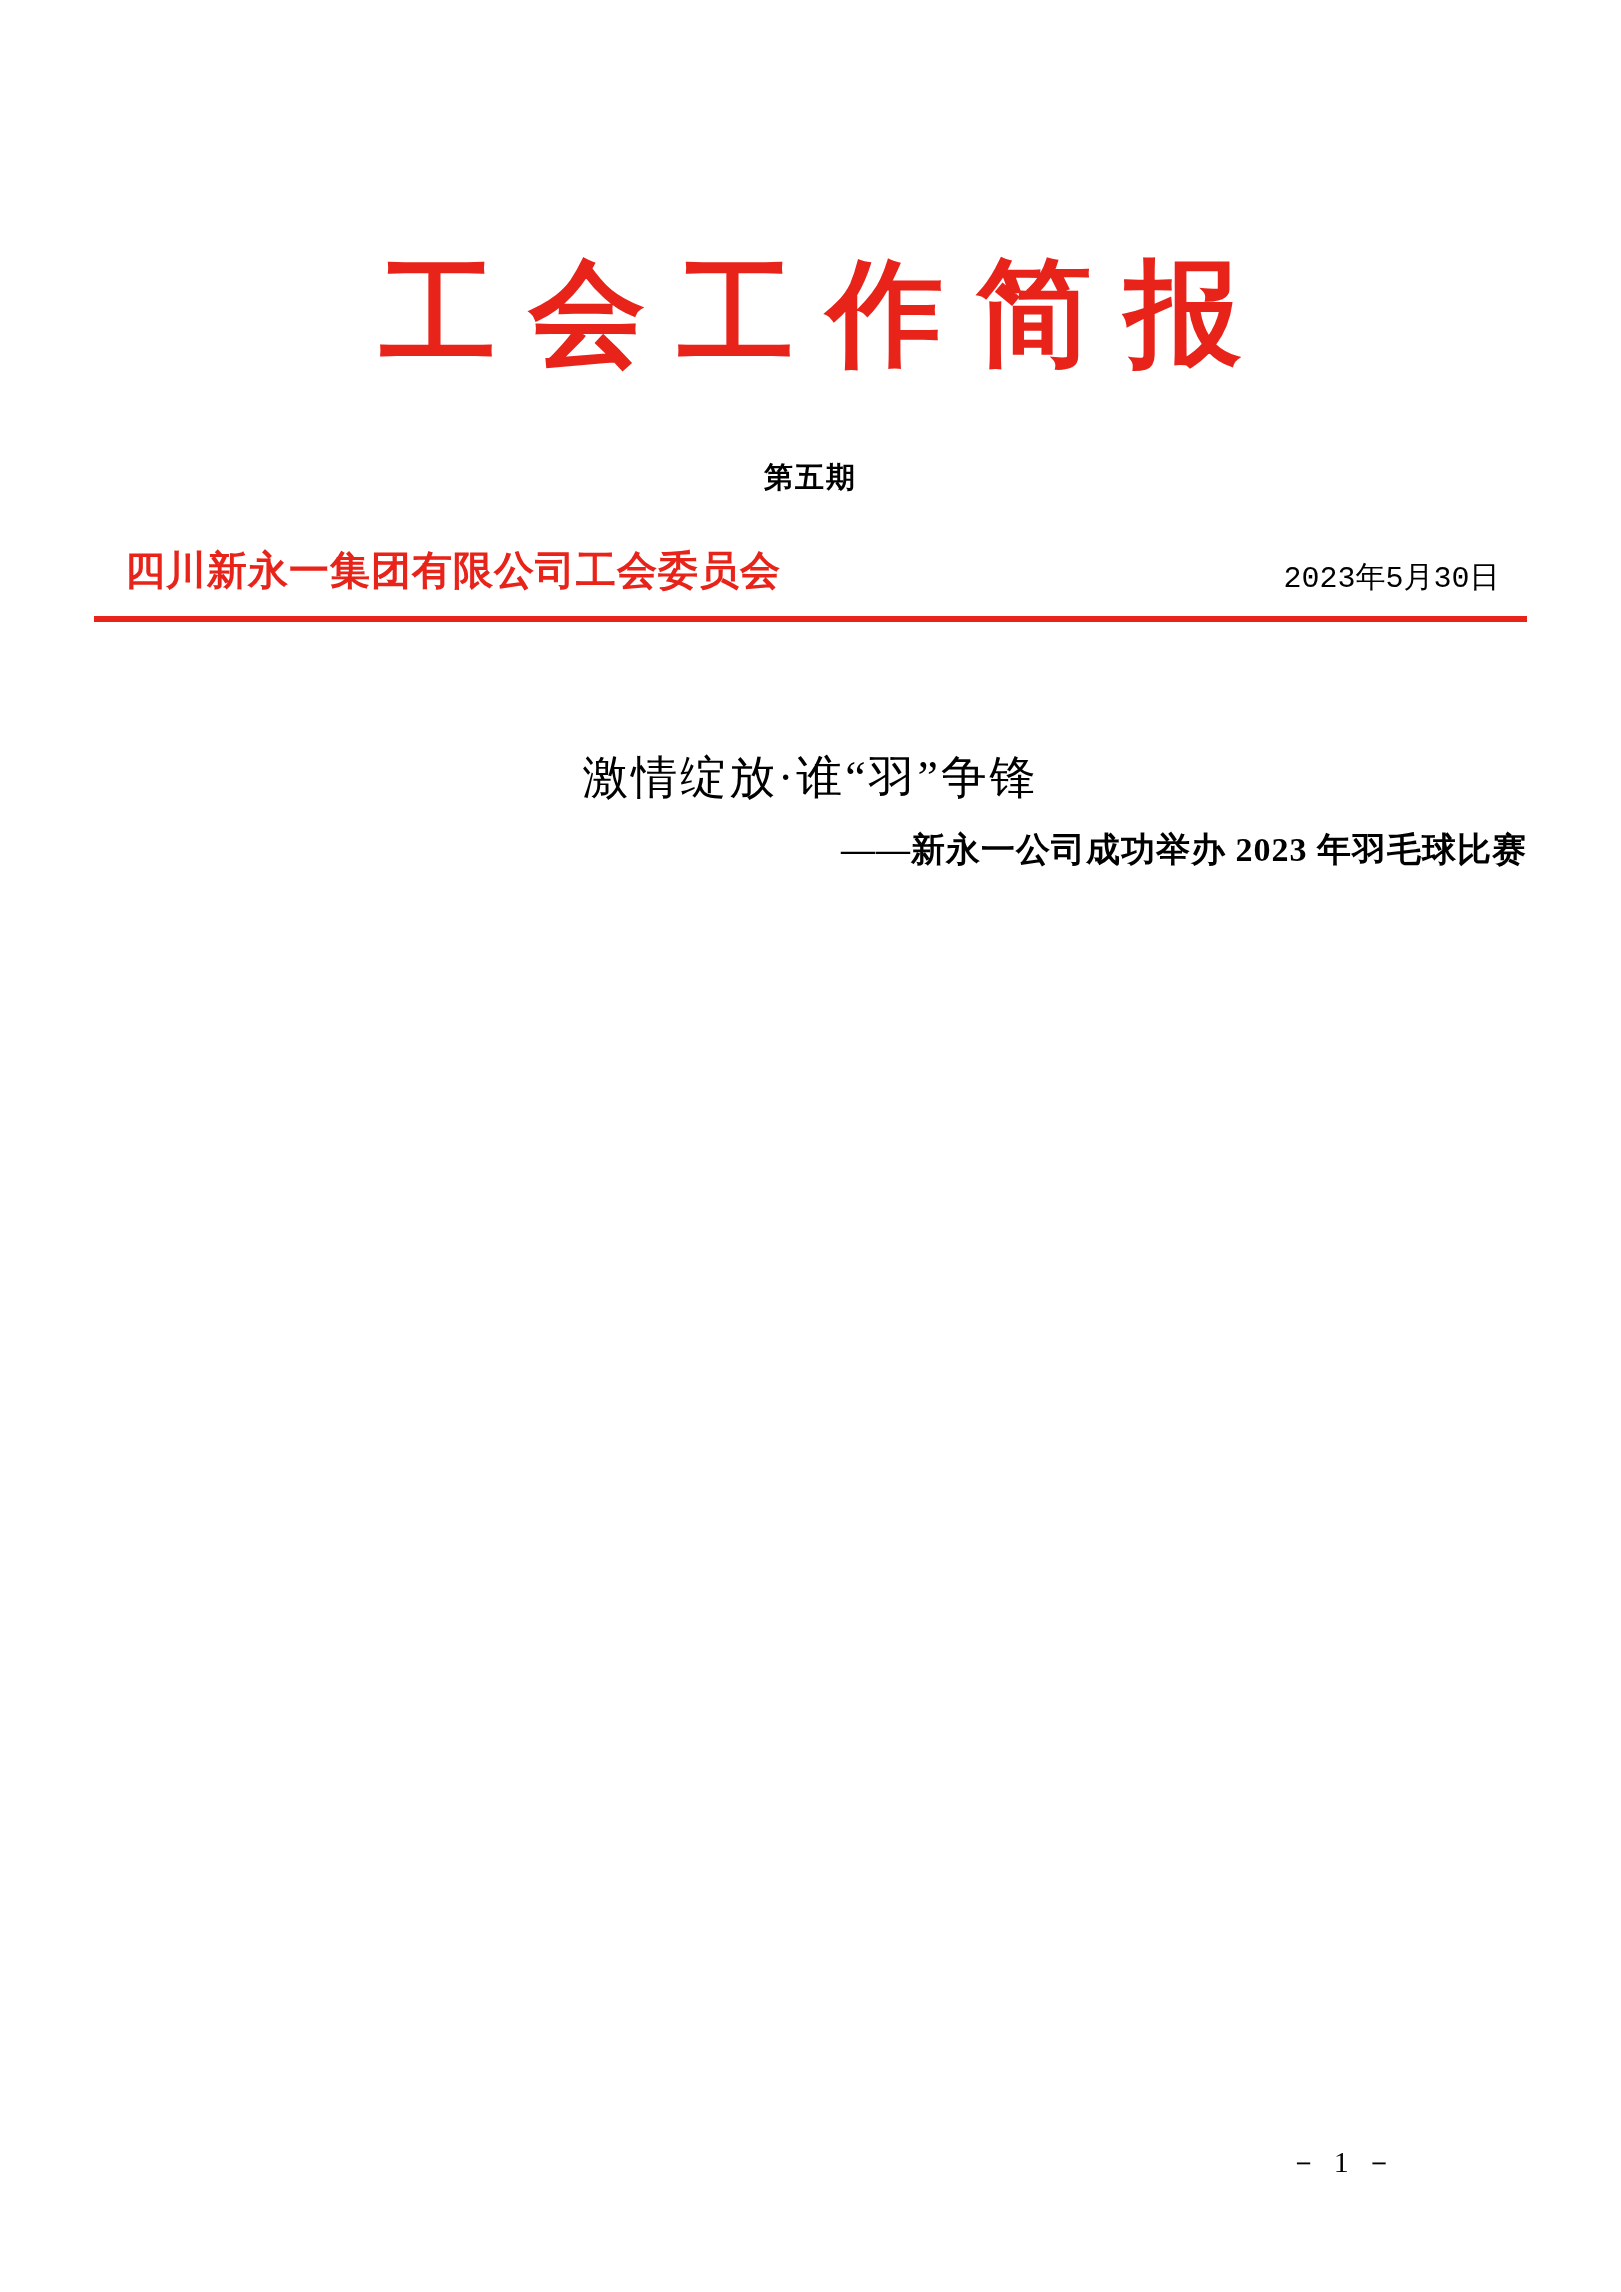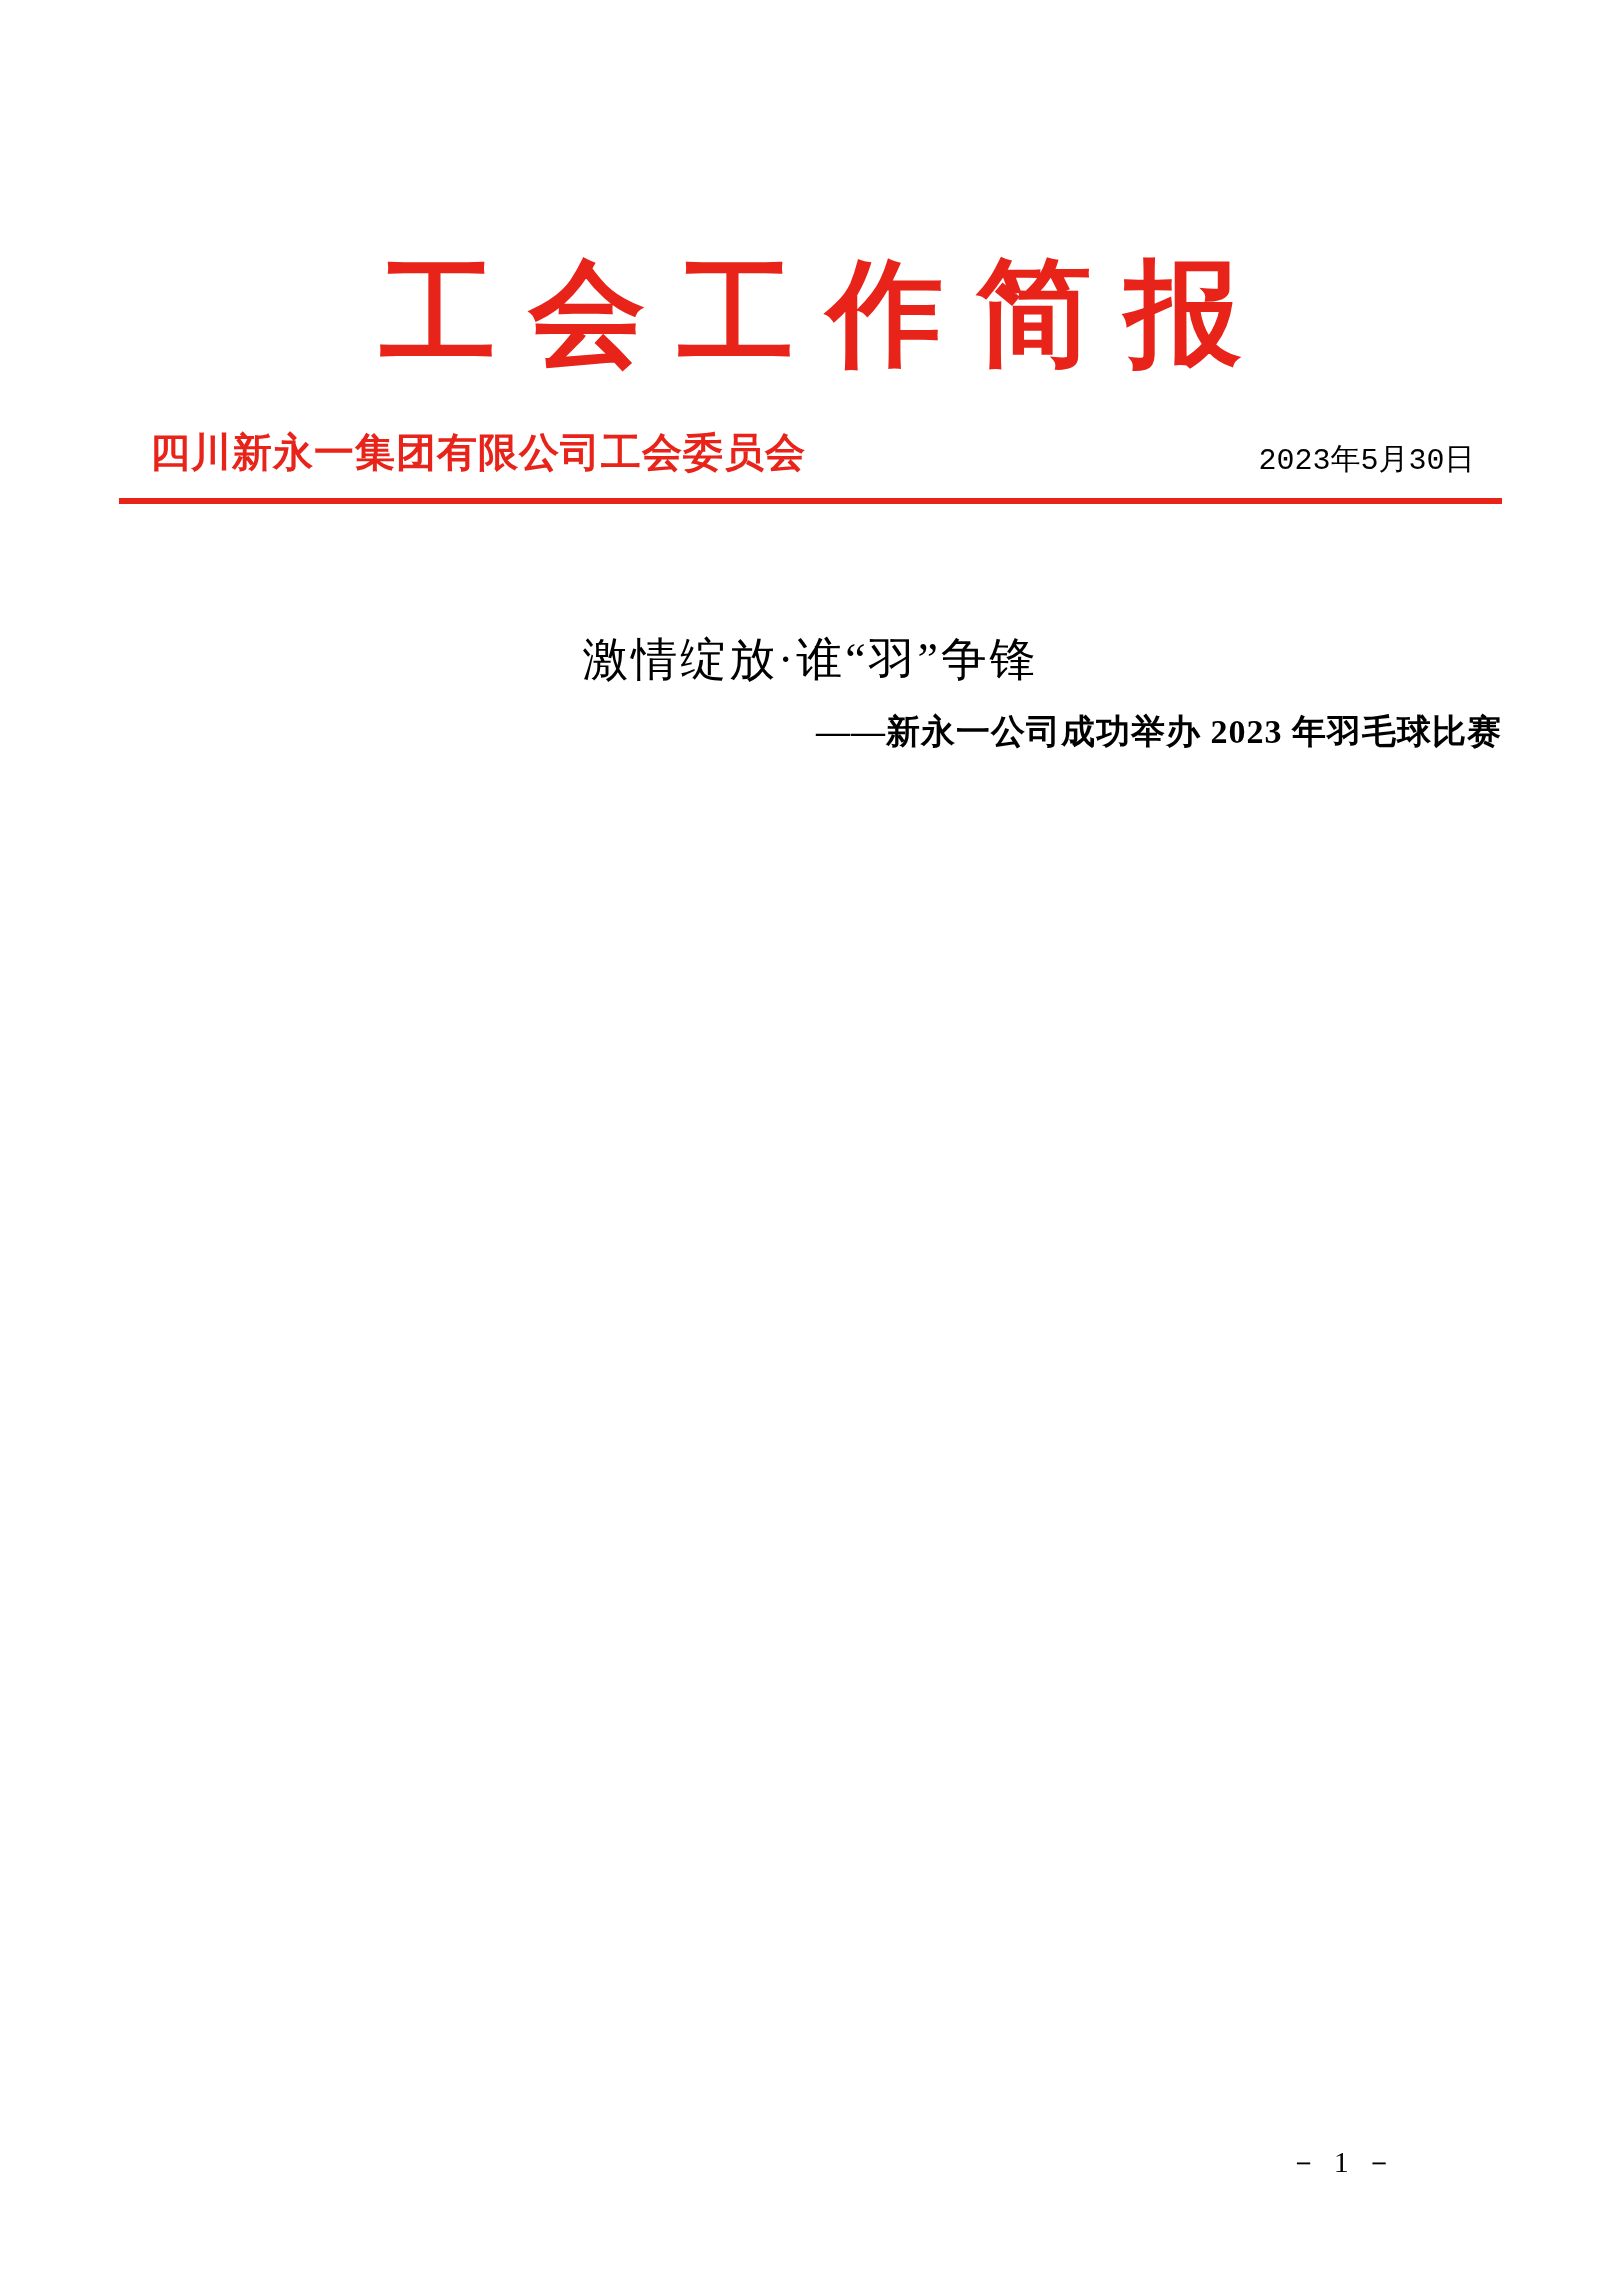--- a/index.html
+++ b/index.html
@@ -19,7 +19,7 @@
     width: 1621px;
     height: 2293px;
     box-sizing: border-box;
-    padding: 0 119px;
+    padding: 0 94px;
     position: relative;
   }
 

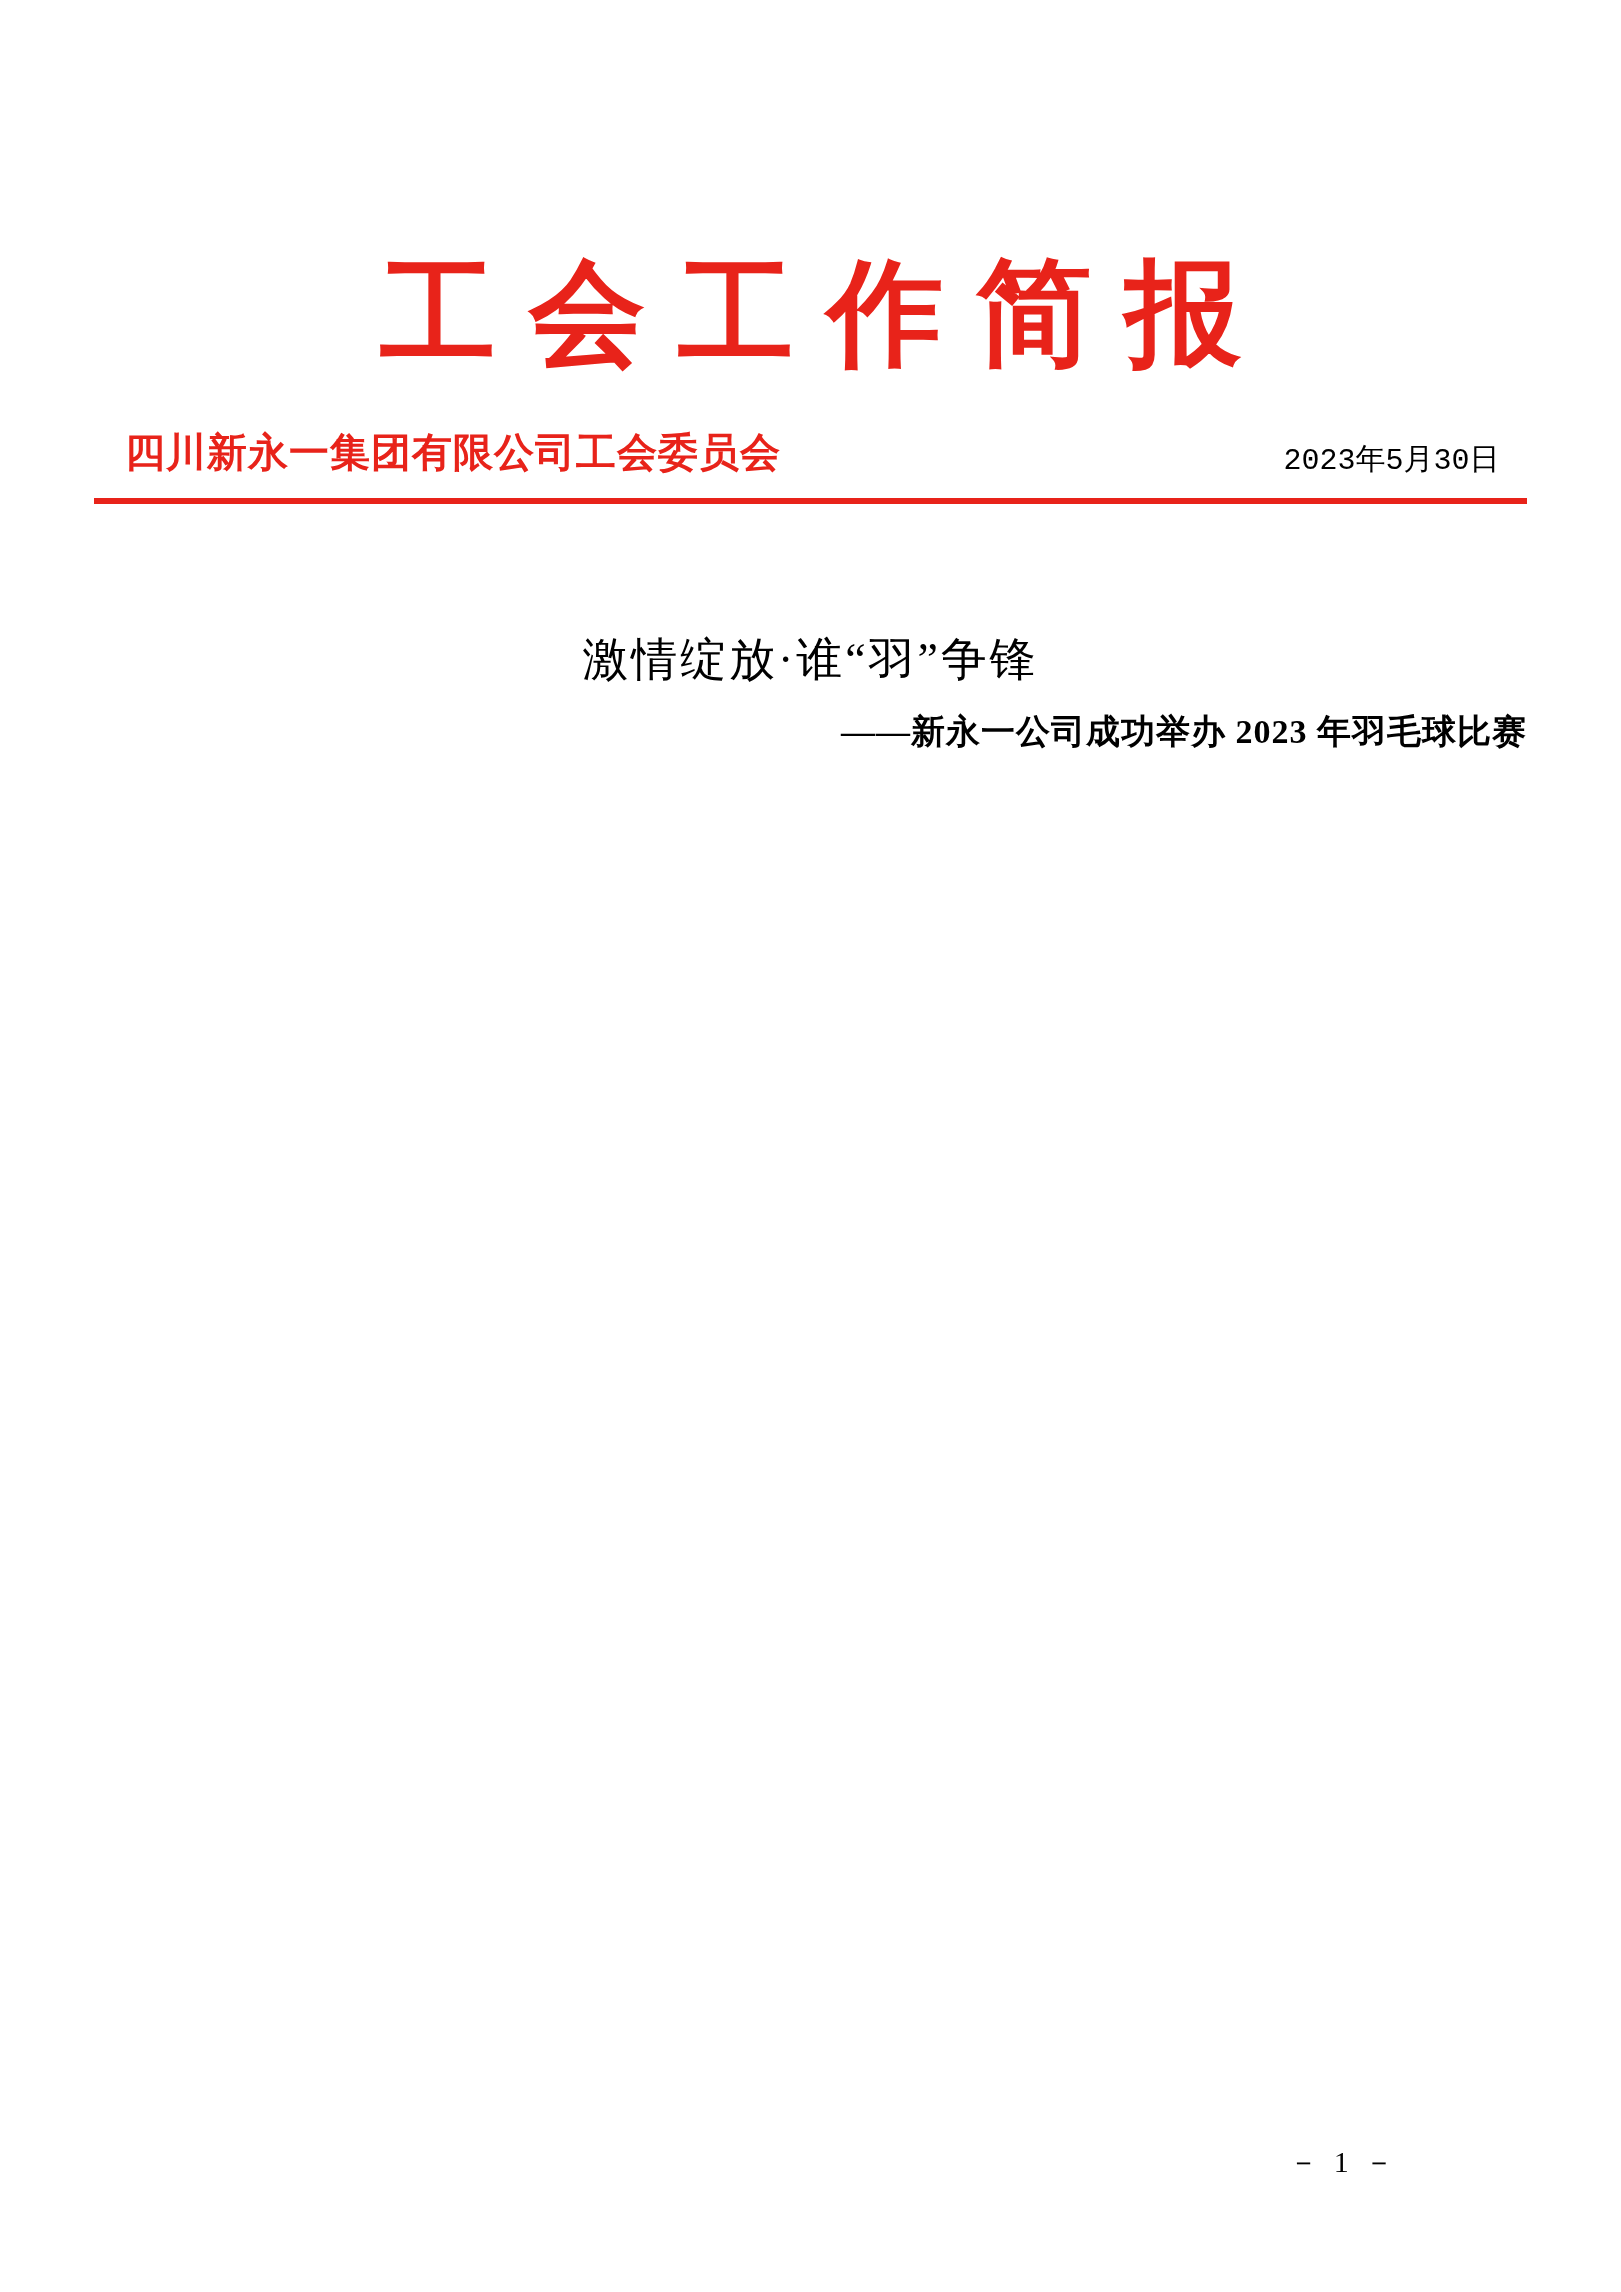--- a/index.html
+++ b/index.html
@@ -125,6 +125,7 @@
 
   <div class="masthead">
     <div class="masthead-title">工会工作简报</div>
+    <div class="issue-number">第五期</div>
   </div>
 
   <div class="meta-row">

